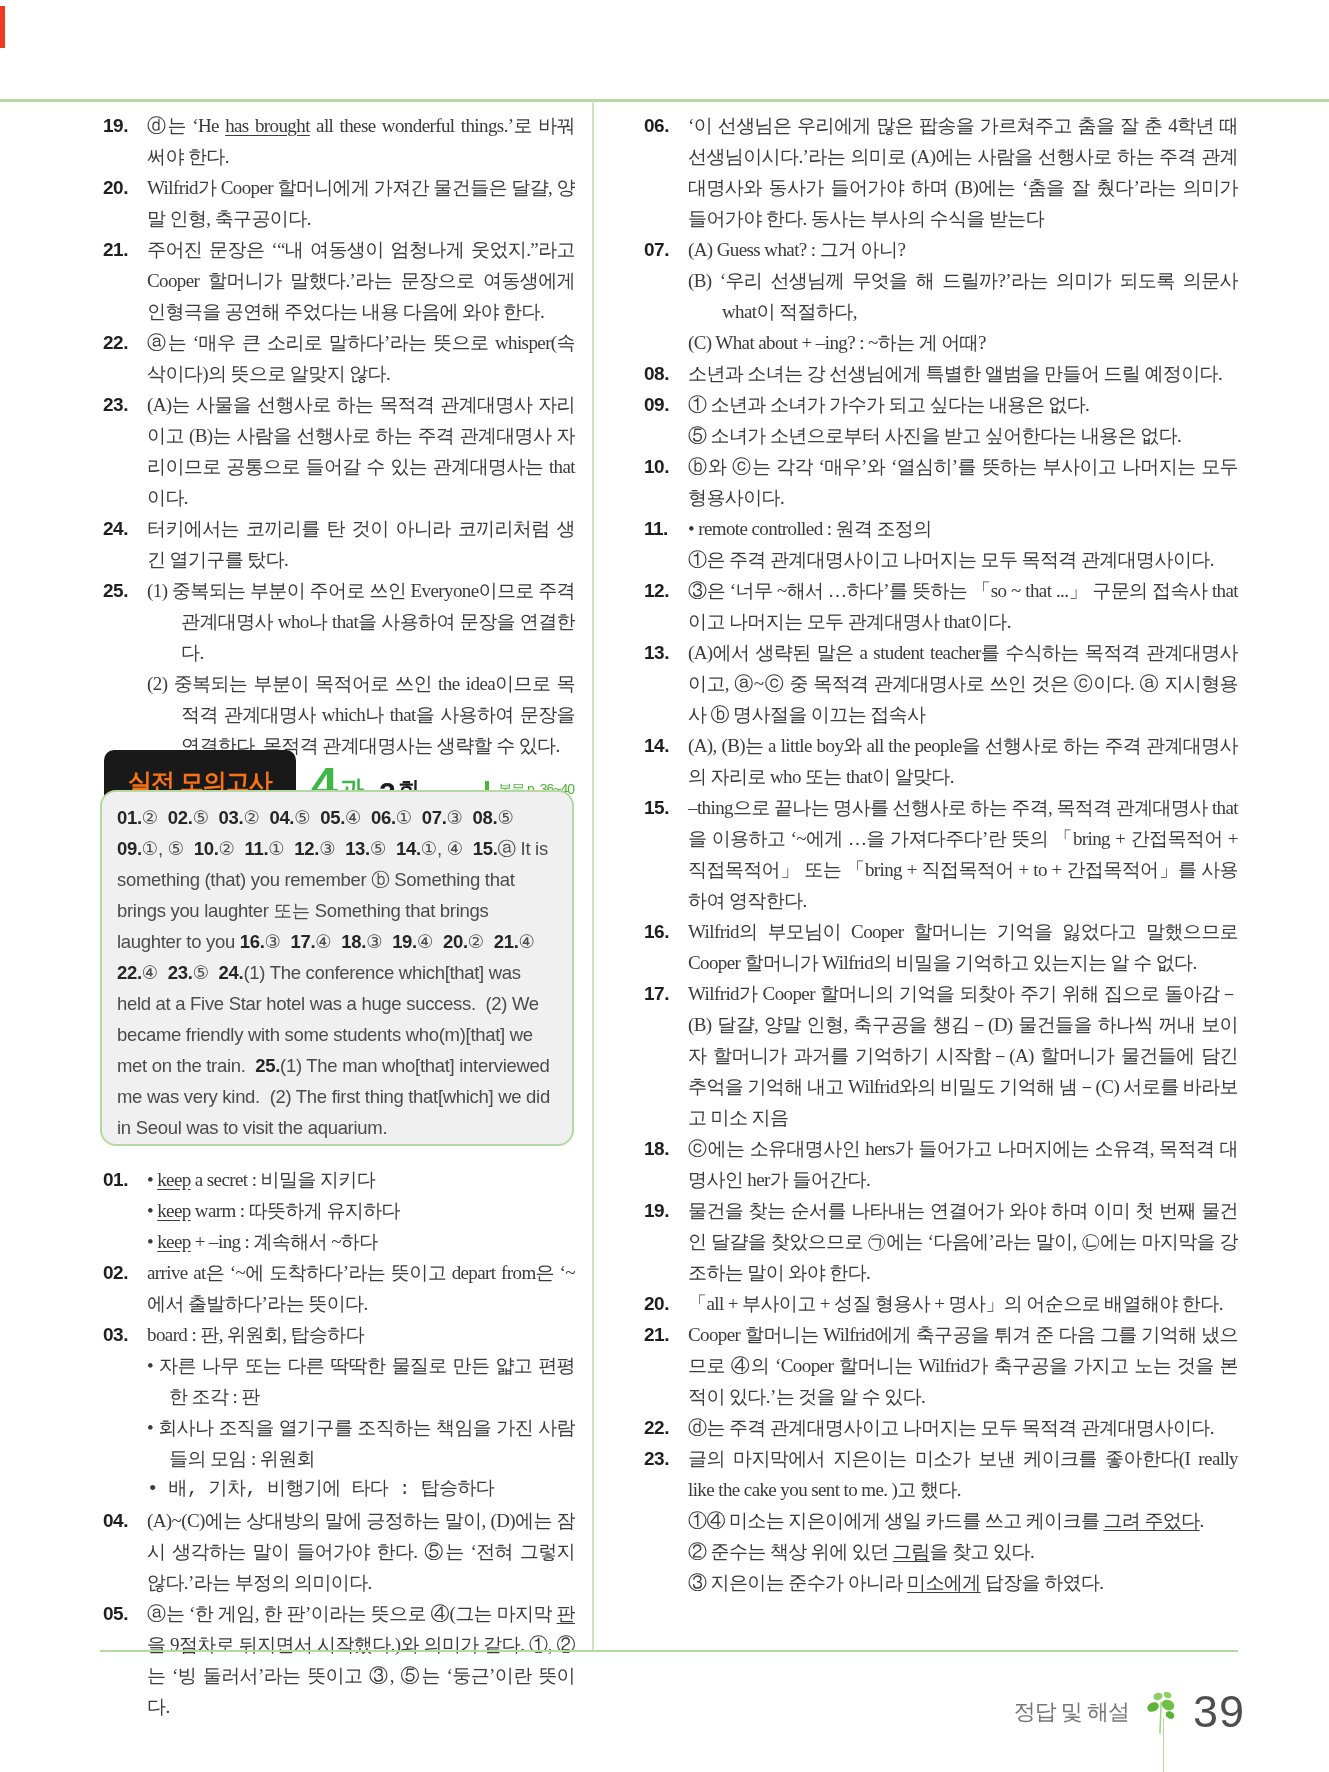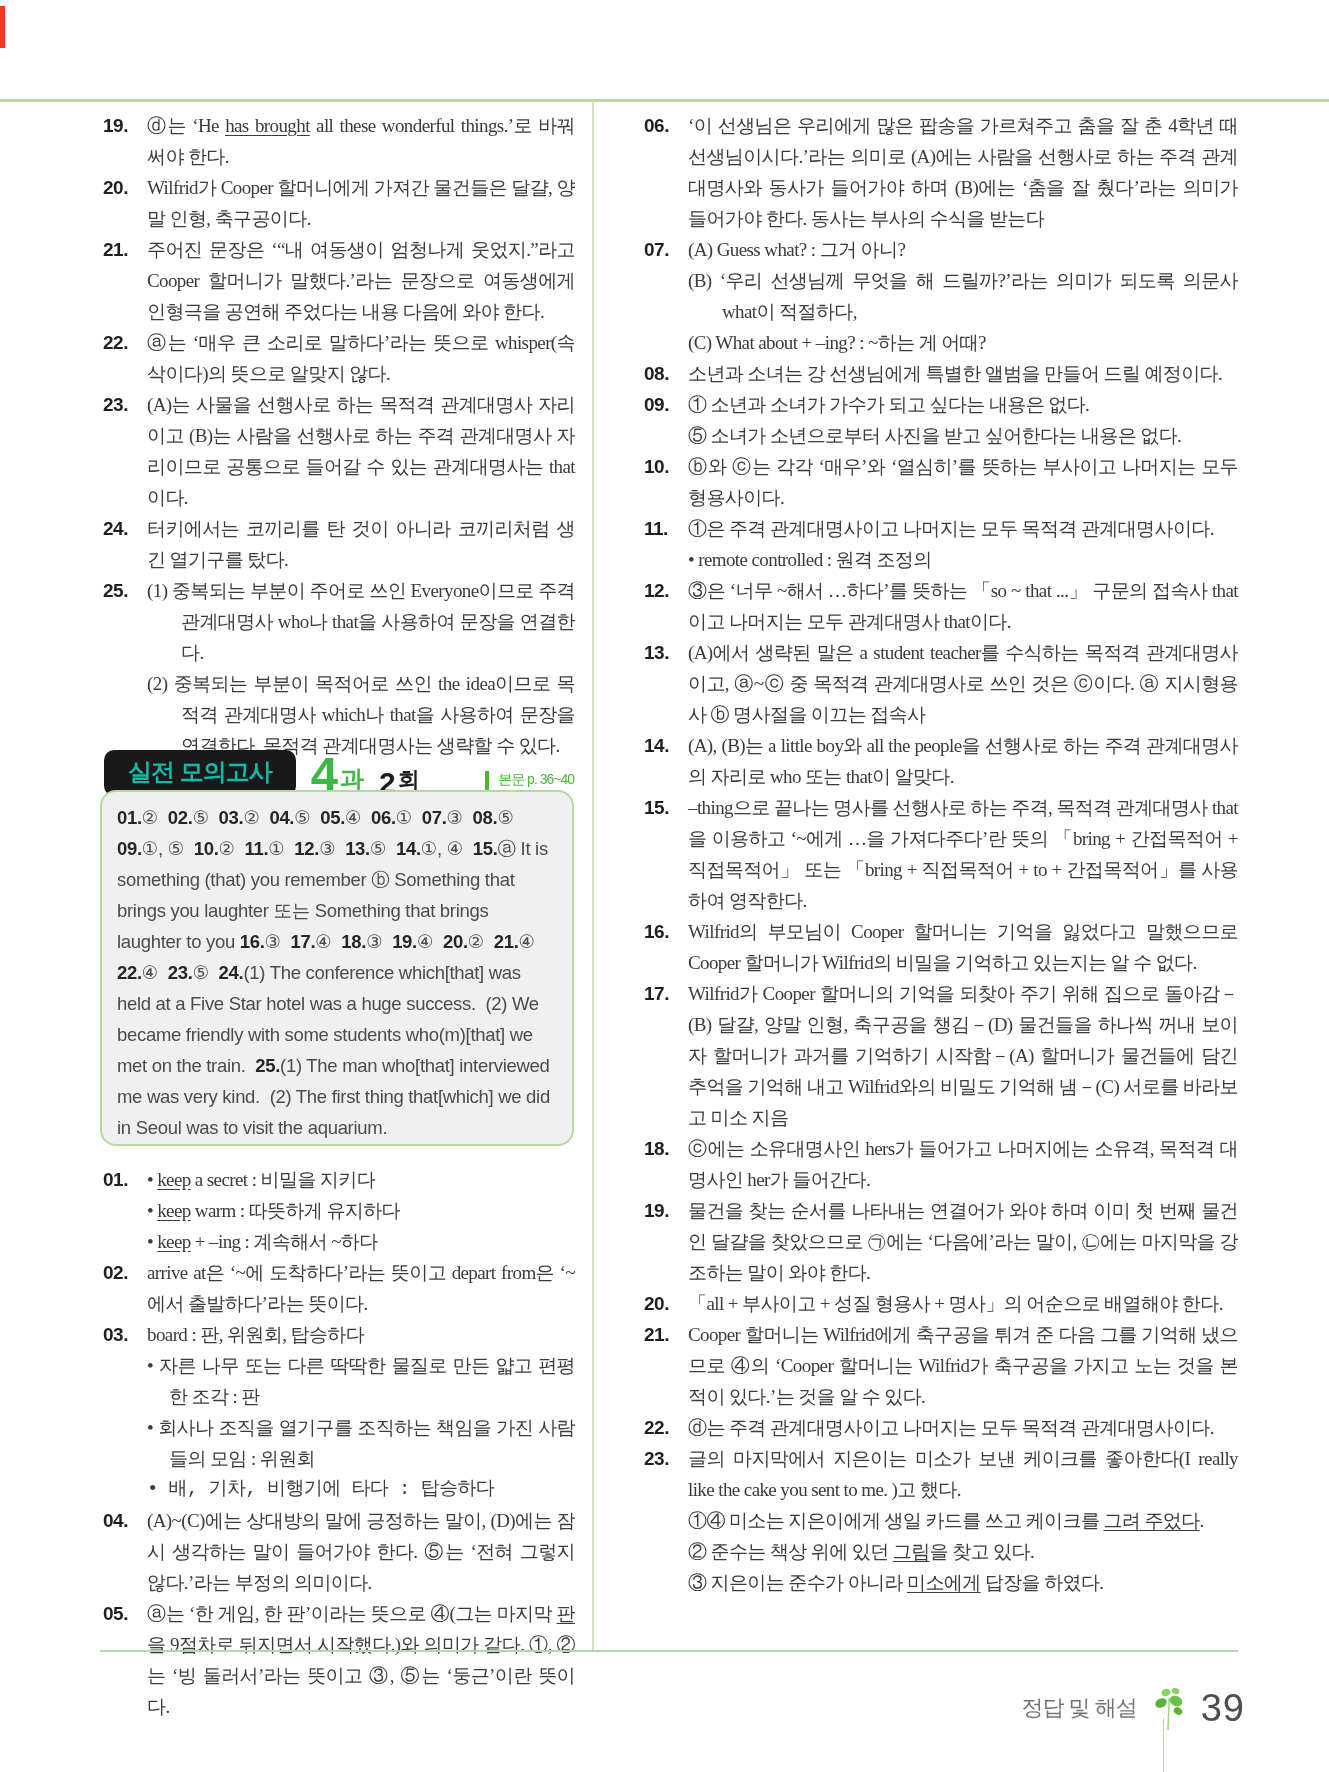--- a/index.html
+++ b/index.html
@@ -221,8 +221,8 @@
       <div class="item">
         <span class="no">11.</span>
         <div class="body">
+          <p class="para" style="padding-left: 22px; text-indent: -22px;">• remote controlled : 원격 조정의</p>
           <p class="para">①은 주격 관계대명사이고 나머지는 모두 목적격 관계대명사이다.</p>
-          <p class="para" style="padding-left: 22px; text-indent: -22px;">• remote controlled : 원격 조정의</p>
         </div>
       </div>
       <div class="item">

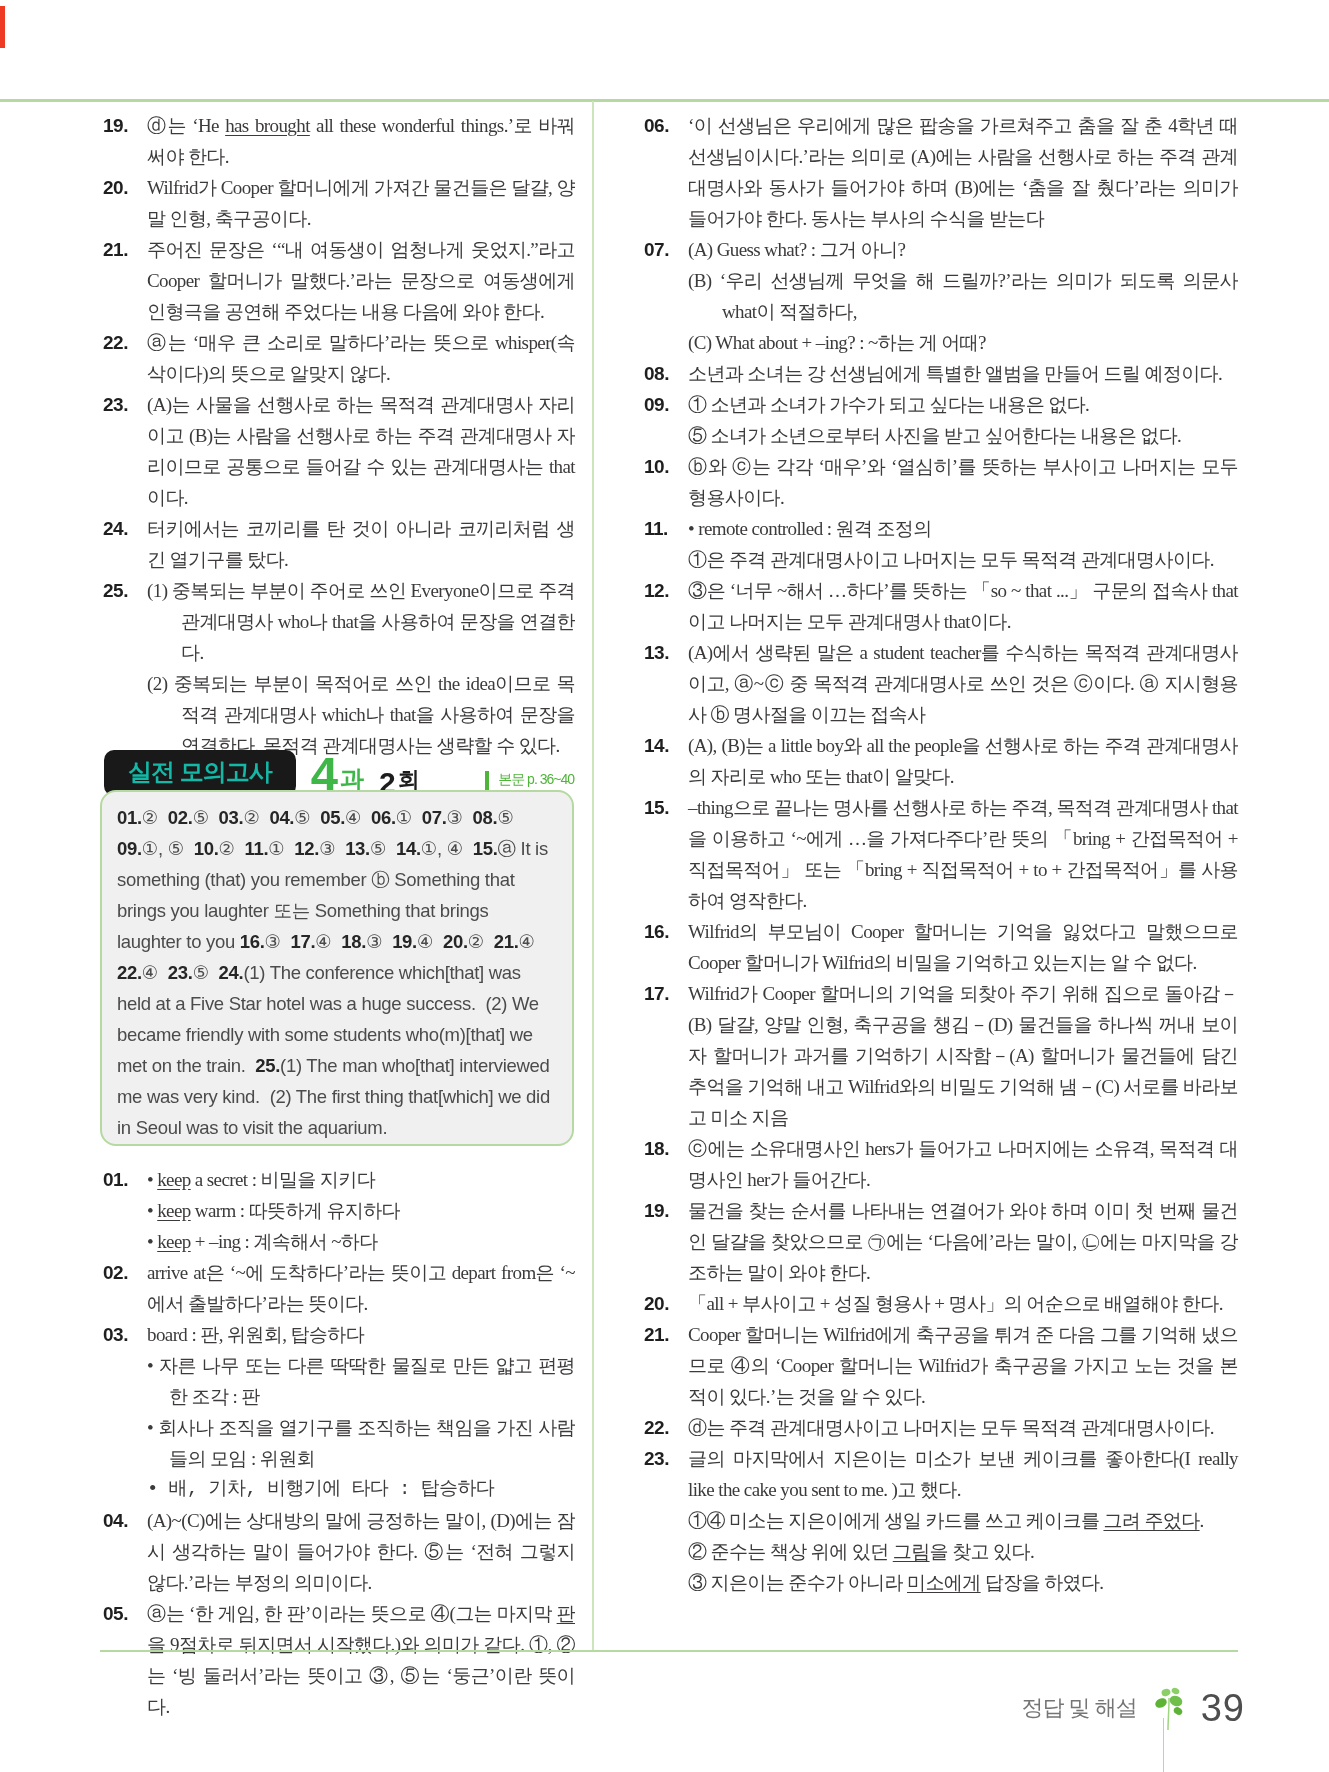--- a/index.html
+++ b/index.html
@@ -36,8 +36,8 @@
     font-family:"Liberation Sans","DejaVu Sans",sans-serif;
   }
   .badge {
-    position:relative; background:#191919; color:#14b8a6; border-radius:10px;
-    padding:6px 24px 8px; font-size:24px; font-weight:700; letter-spacing:-1px;
+    position:relative; background:#191919; color:#f97316; border-radius:10px;
+    padding:16px 24px 8px; font-size:24px; font-weight:700; letter-spacing:-1px;
   }
   .badge::after {
     content:""; position:absolute; left:104px; bottom:-9px; width:40px; height:18px;

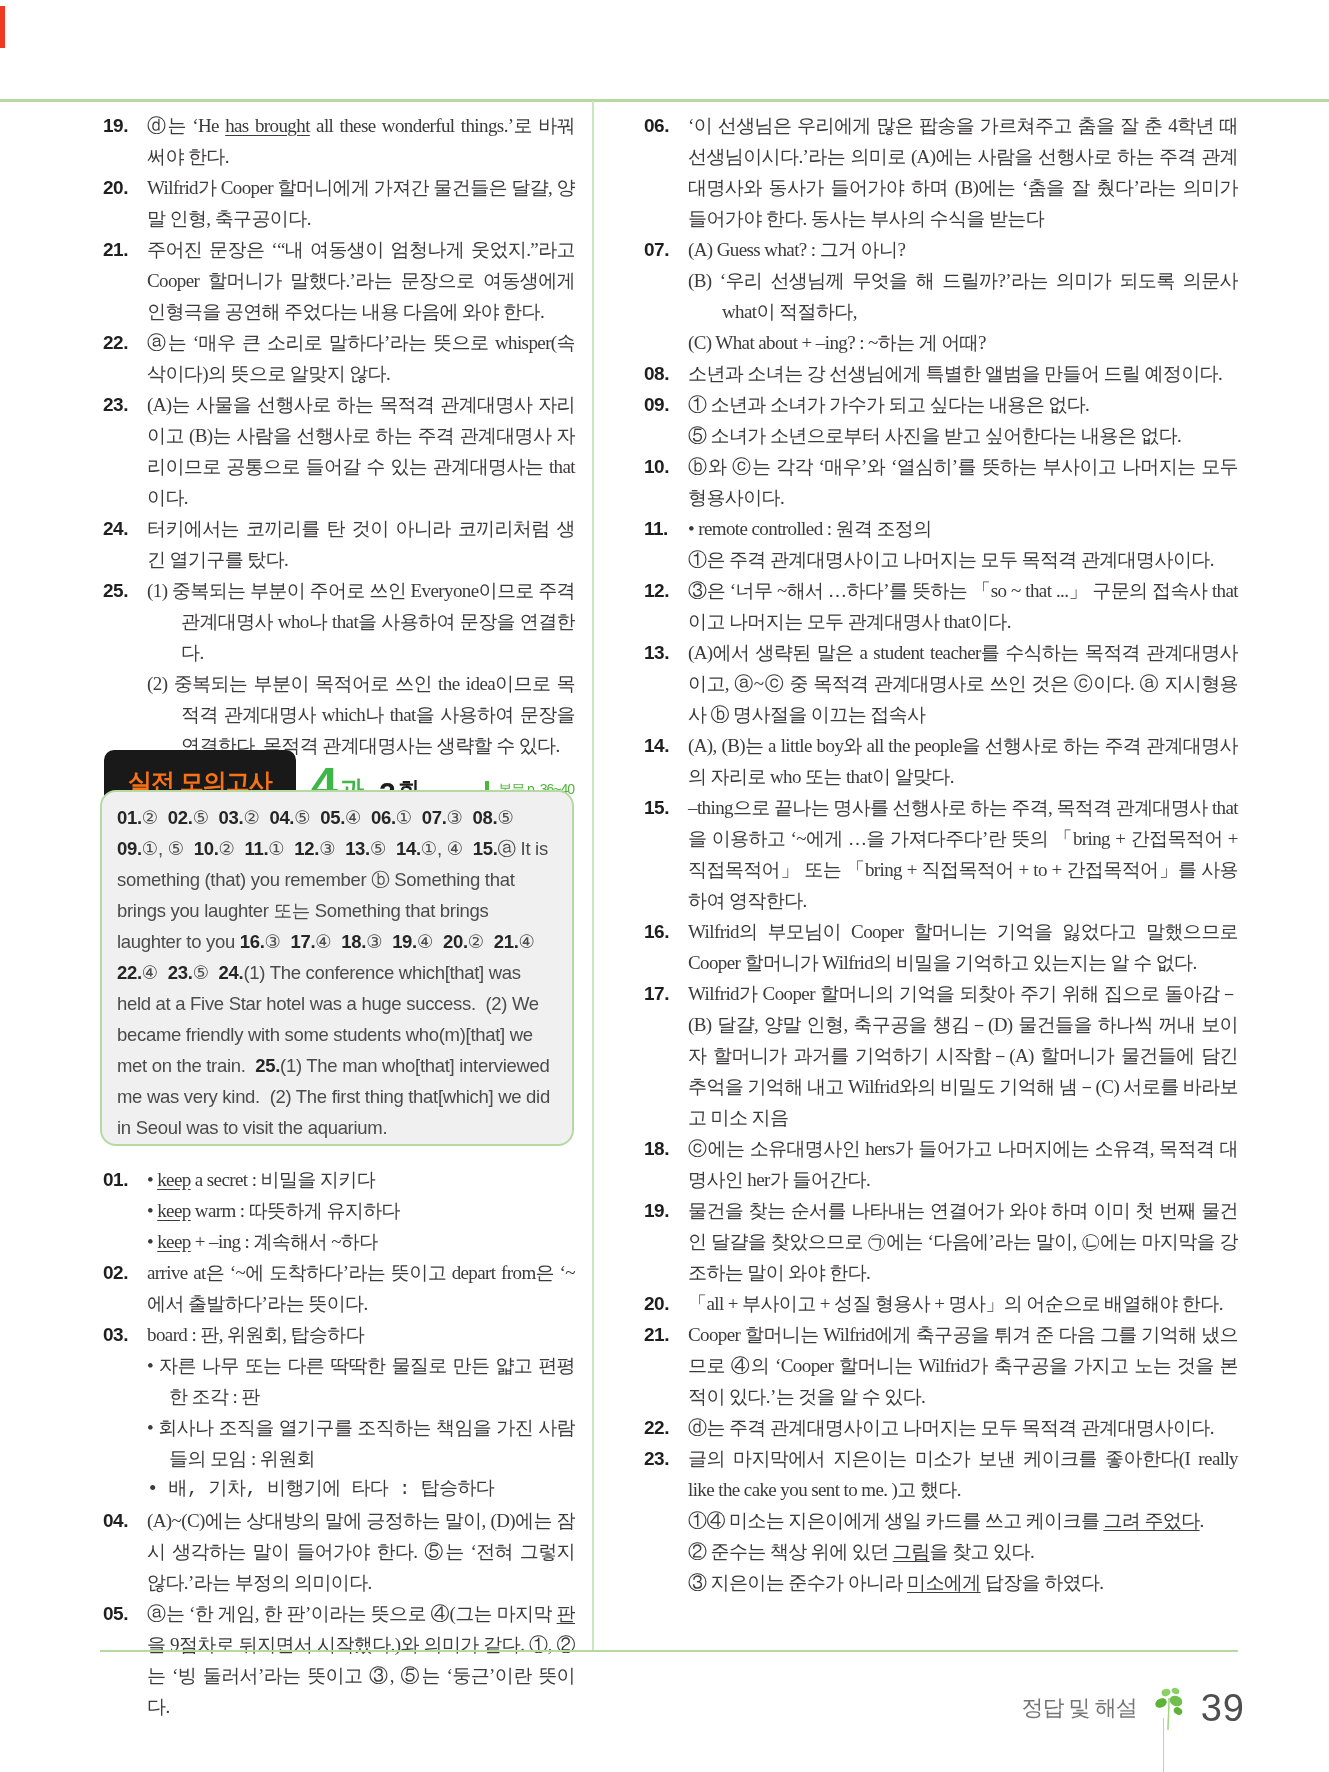--- a/index.html
+++ b/index.html
@@ -70,7 +70,7 @@
     font-family:"Liberation Sans","DejaVu Sans",sans-serif;
   }
   .footer-label { font-size:22px; color:#757575; letter-spacing:-1px; }
-  .page-num { font-size:38px; font-weight:300; color:#4e4e4e; letter-spacing:1px;text-align:center; }
+  .page-num { font-size:45px; font-weight:300; color:#4e4e4e; letter-spacing:1px;text-align:center; }
   .footer-hairline { position:absolute; left:1163px; top:1718px; width:1px; height:54px; background:#b5d9a0; }
   .sprout { display:block; }
 </style>

